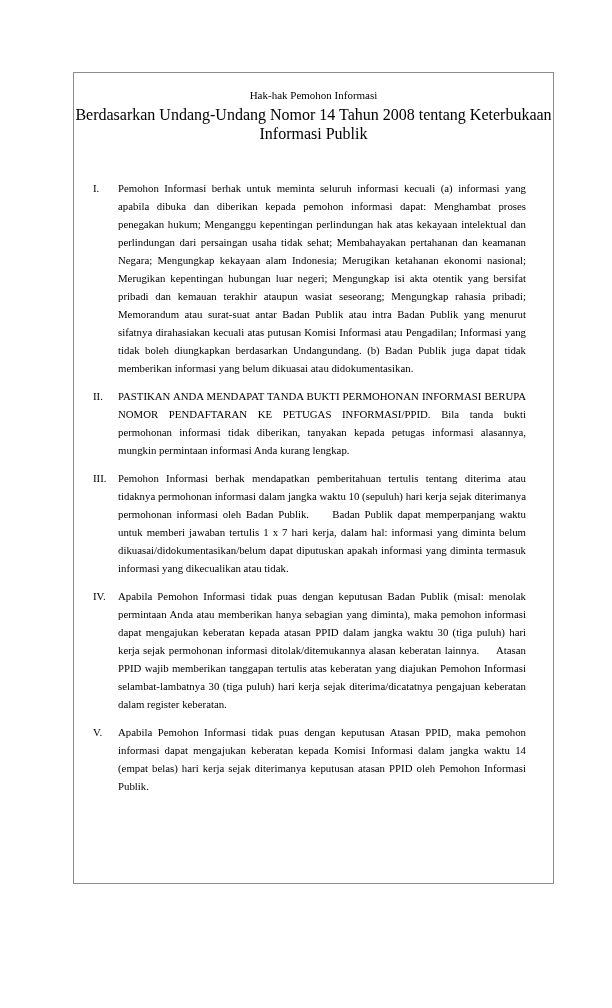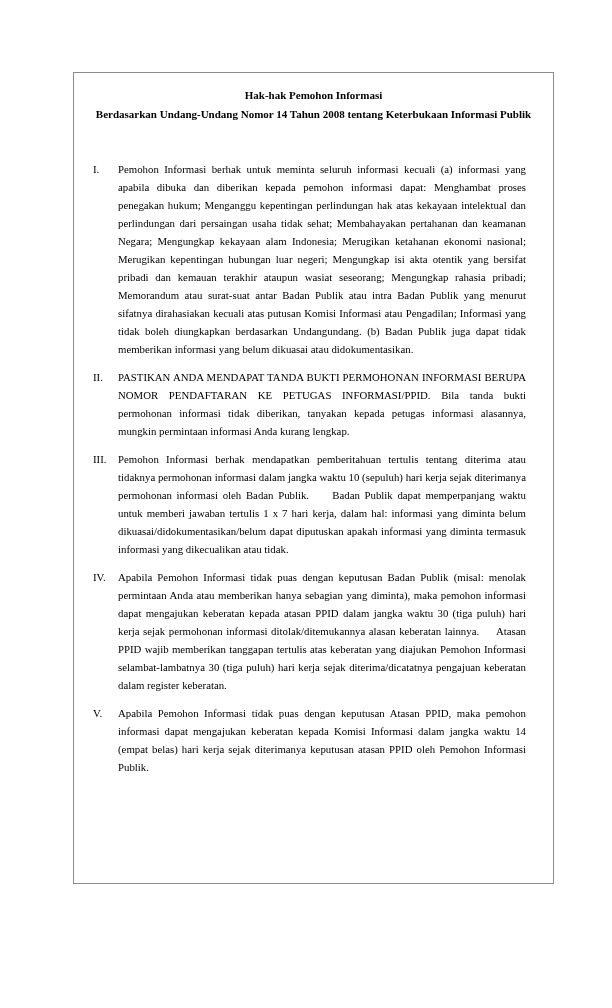--- a/index.html
+++ b/index.html
@@ -31,7 +31,7 @@
     text-align: center;
   }
   .doc-title {
-    font-weight: bold;
+    font-weight: normal;
     font-size: 11px;
     line-height: 19px;
   }

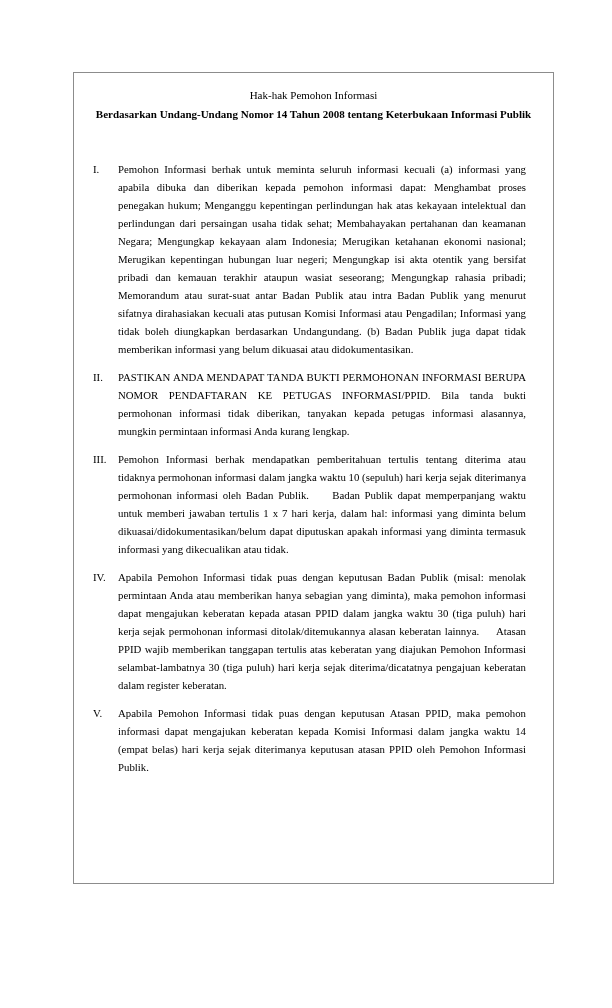--- a/index.html
+++ b/index.html
@@ -36,8 +36,8 @@
     line-height: 19px;
   }
   .doc-subtitle {
-    font-weight: bold;
-    font-size: 11px;
+    font-weight: normal;
+    font-size: 16px;
     line-height: 19px;
   }
   .rights-list {

